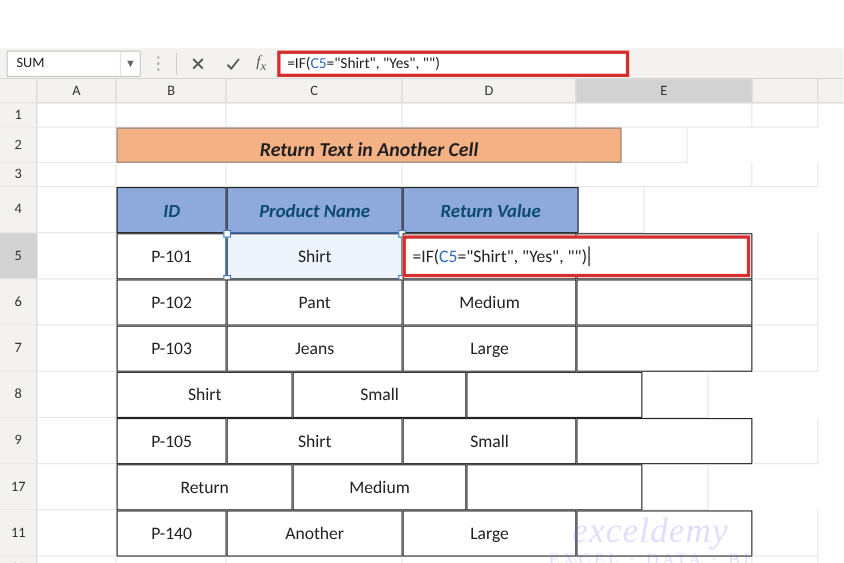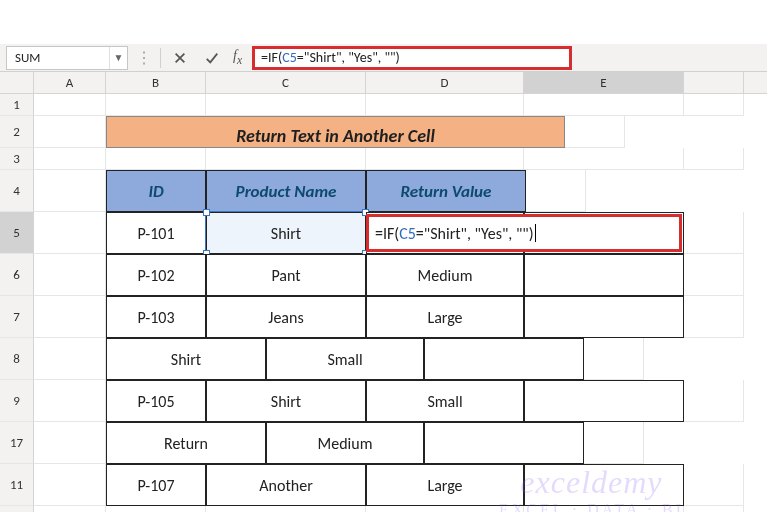--- a/index.html
+++ b/index.html
@@ -237,7 +237,7 @@
       <div class="rowh h-tall">11</div>
       <div class="cell colA h-tall"></div>
       <div class="cell colB h-tall tdcell">
-          <span>P-107</span>
+          <span>P-140</span>
         </div>
       <div class="cell colC h-tall tdcell">
           <span>Another</span>

